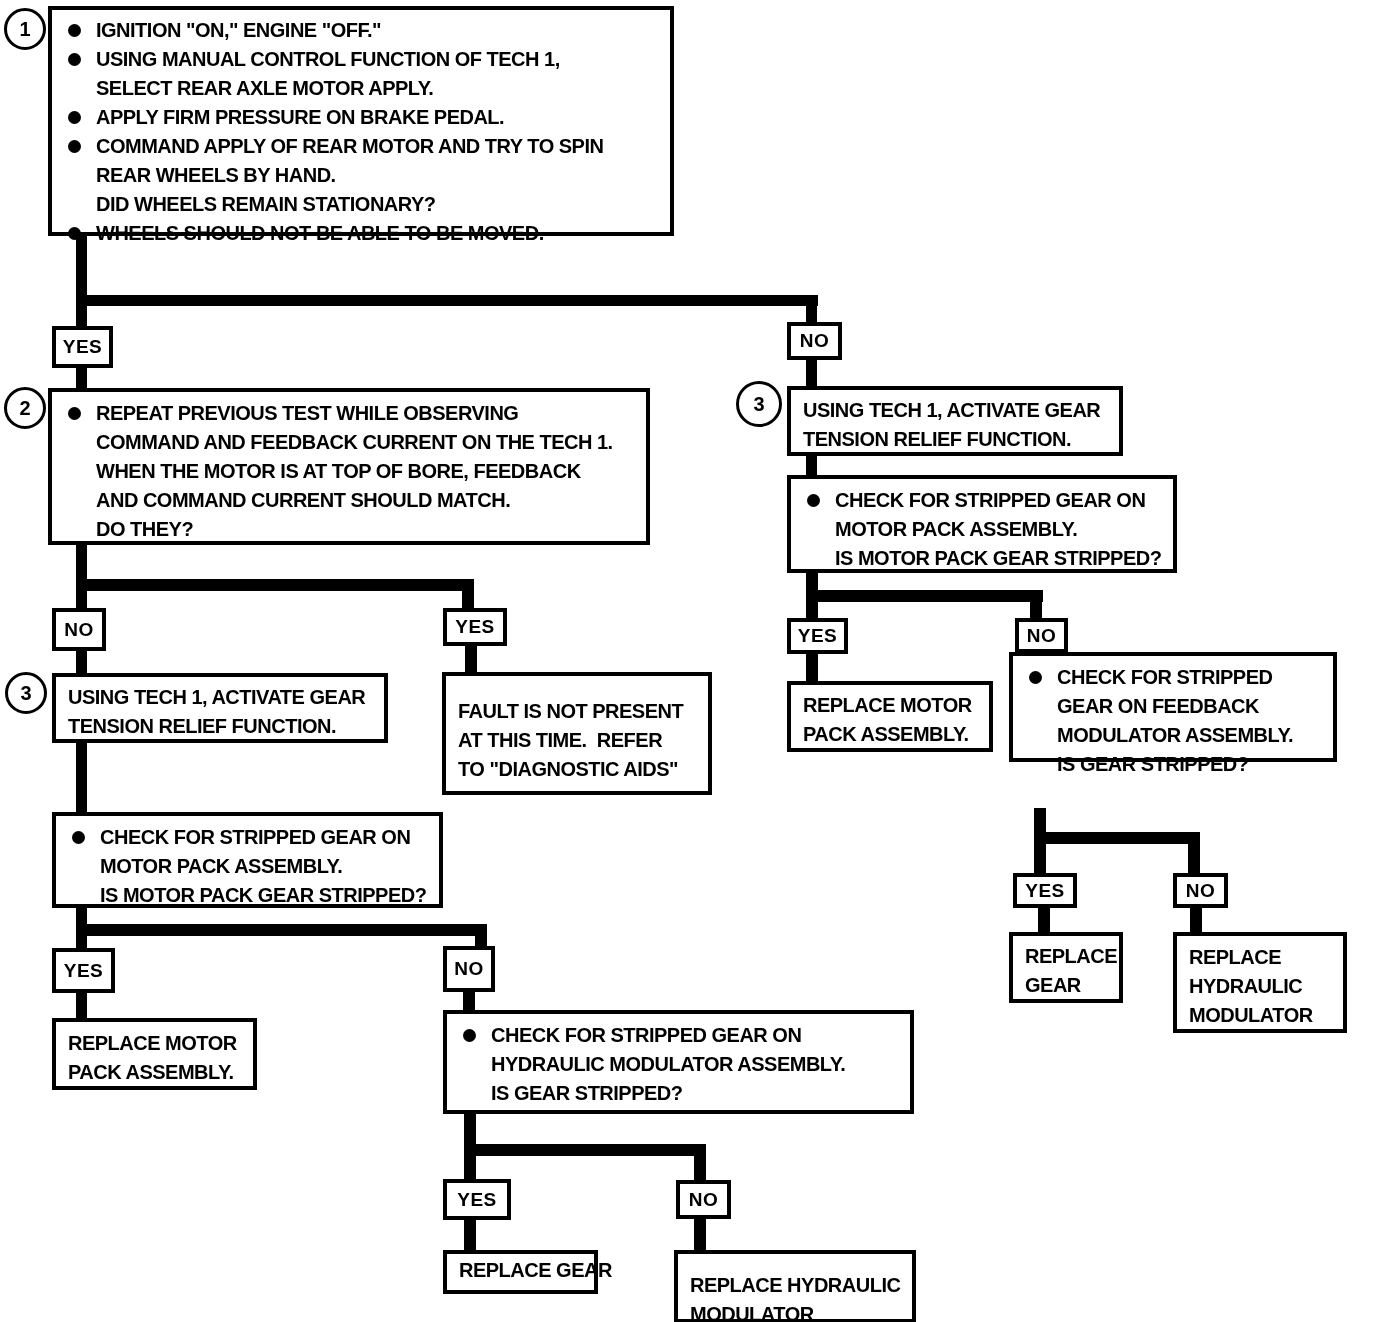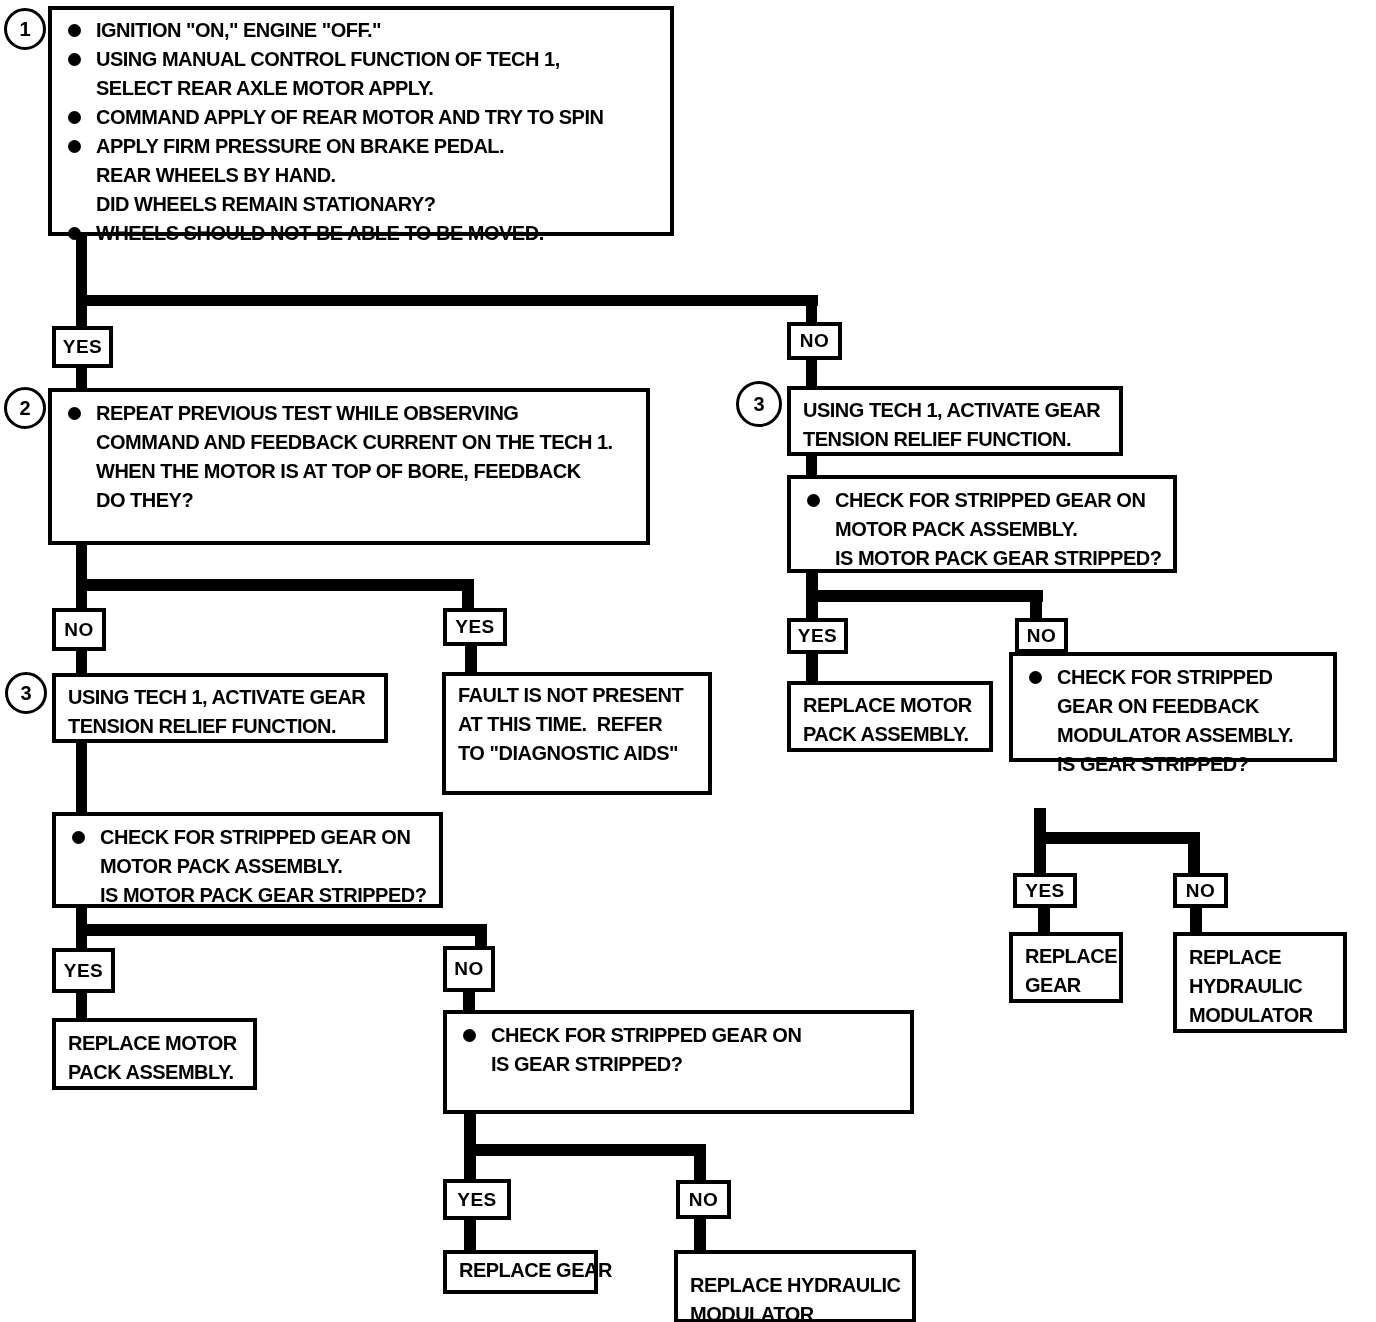--- a/index.html
+++ b/index.html
@@ -100,13 +100,13 @@
         <span class="gut">
           <span class="dot"></span>
         </span>
+        <span class="txt">APPLY FIRM PRESSURE ON BRAKE PEDAL.</span>
+      </div>
+    <div class="row">
+        <span class="gut">
+          <span class="dot"></span>
+        </span>
         <span class="txt">COMMAND APPLY OF REAR MOTOR AND TRY TO SPIN</span>
-      </div>
-    <div class="row">
-        <span class="gut">
-          <span class="dot"></span>
-        </span>
-        <span class="txt">APPLY FIRM PRESSURE ON BRAKE PEDAL.</span>
       </div>
     <div class="row">
         <span class="gut"></span>

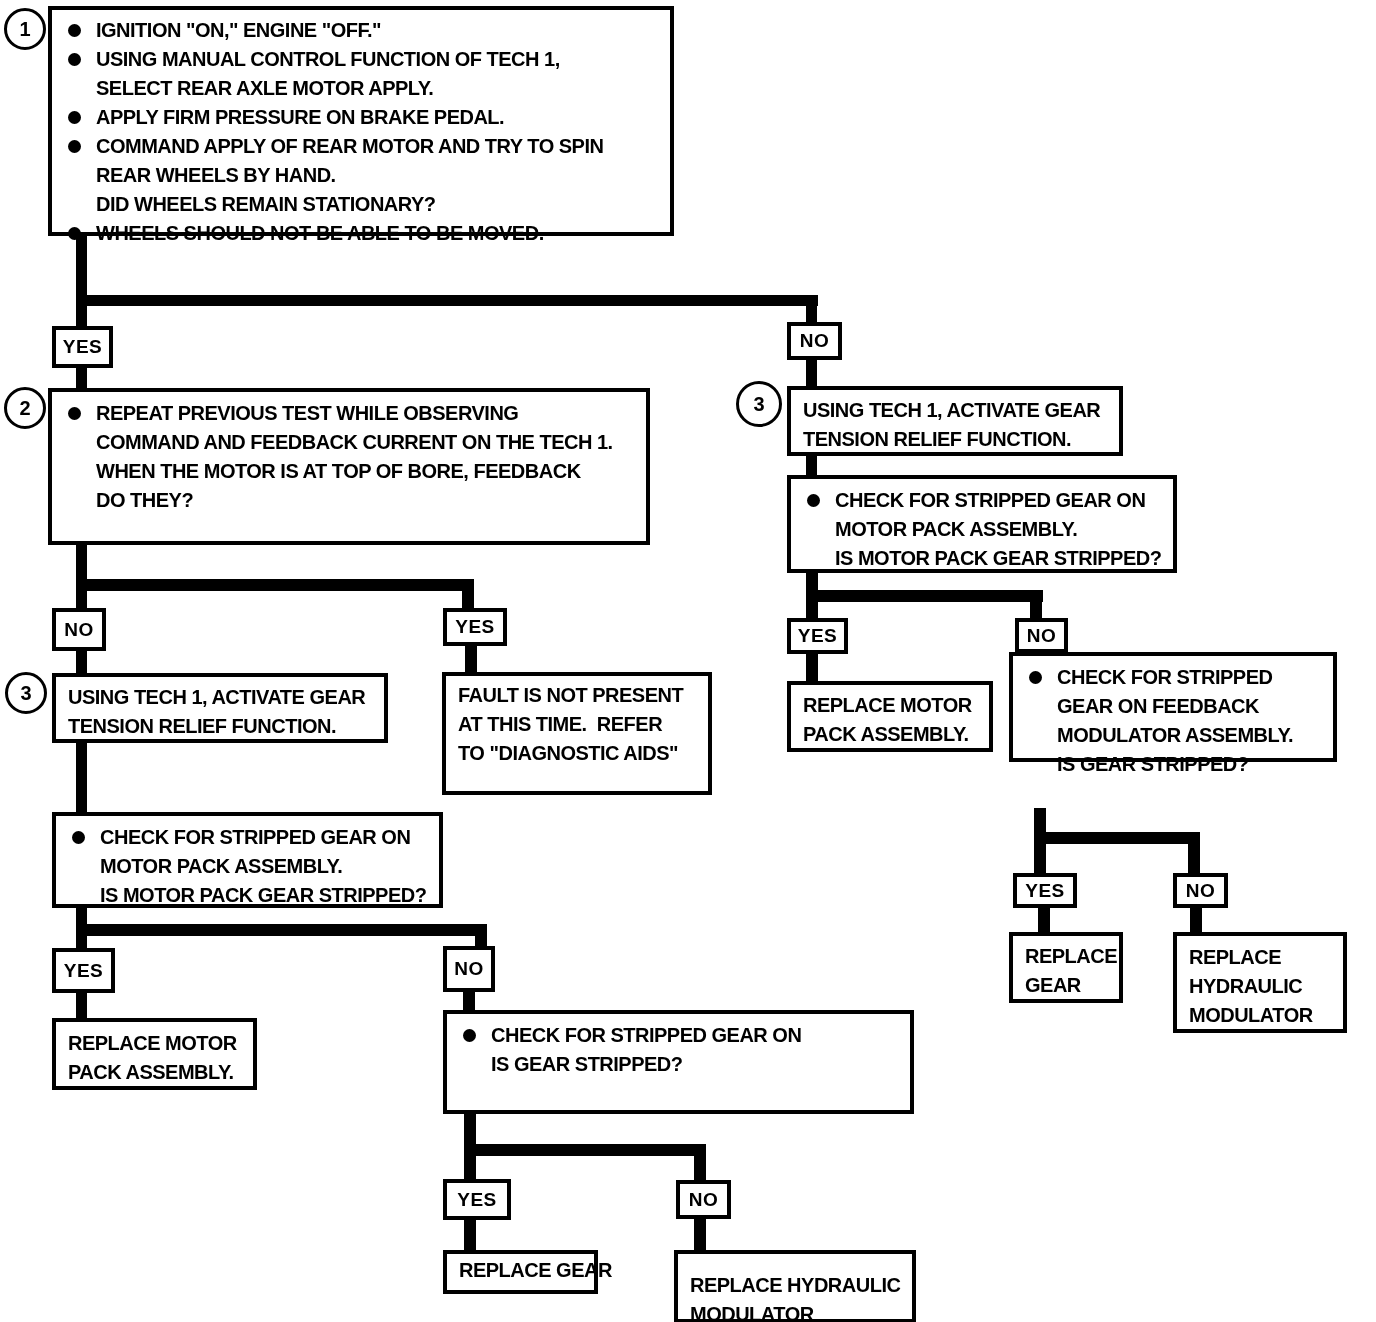--- a/index.html
+++ b/index.html
@@ -144,6 +144,10 @@
       </div>
     <div class="row">
         <span class="gut"></span>
+        <span class="txt">AND COMMAND CURRENT SHOULD MATCH.</span>
+      </div>
+    <div class="row">
+        <span class="gut"></span>
         <span class="txt">DO THEY?</span>
       </div>
   </div>

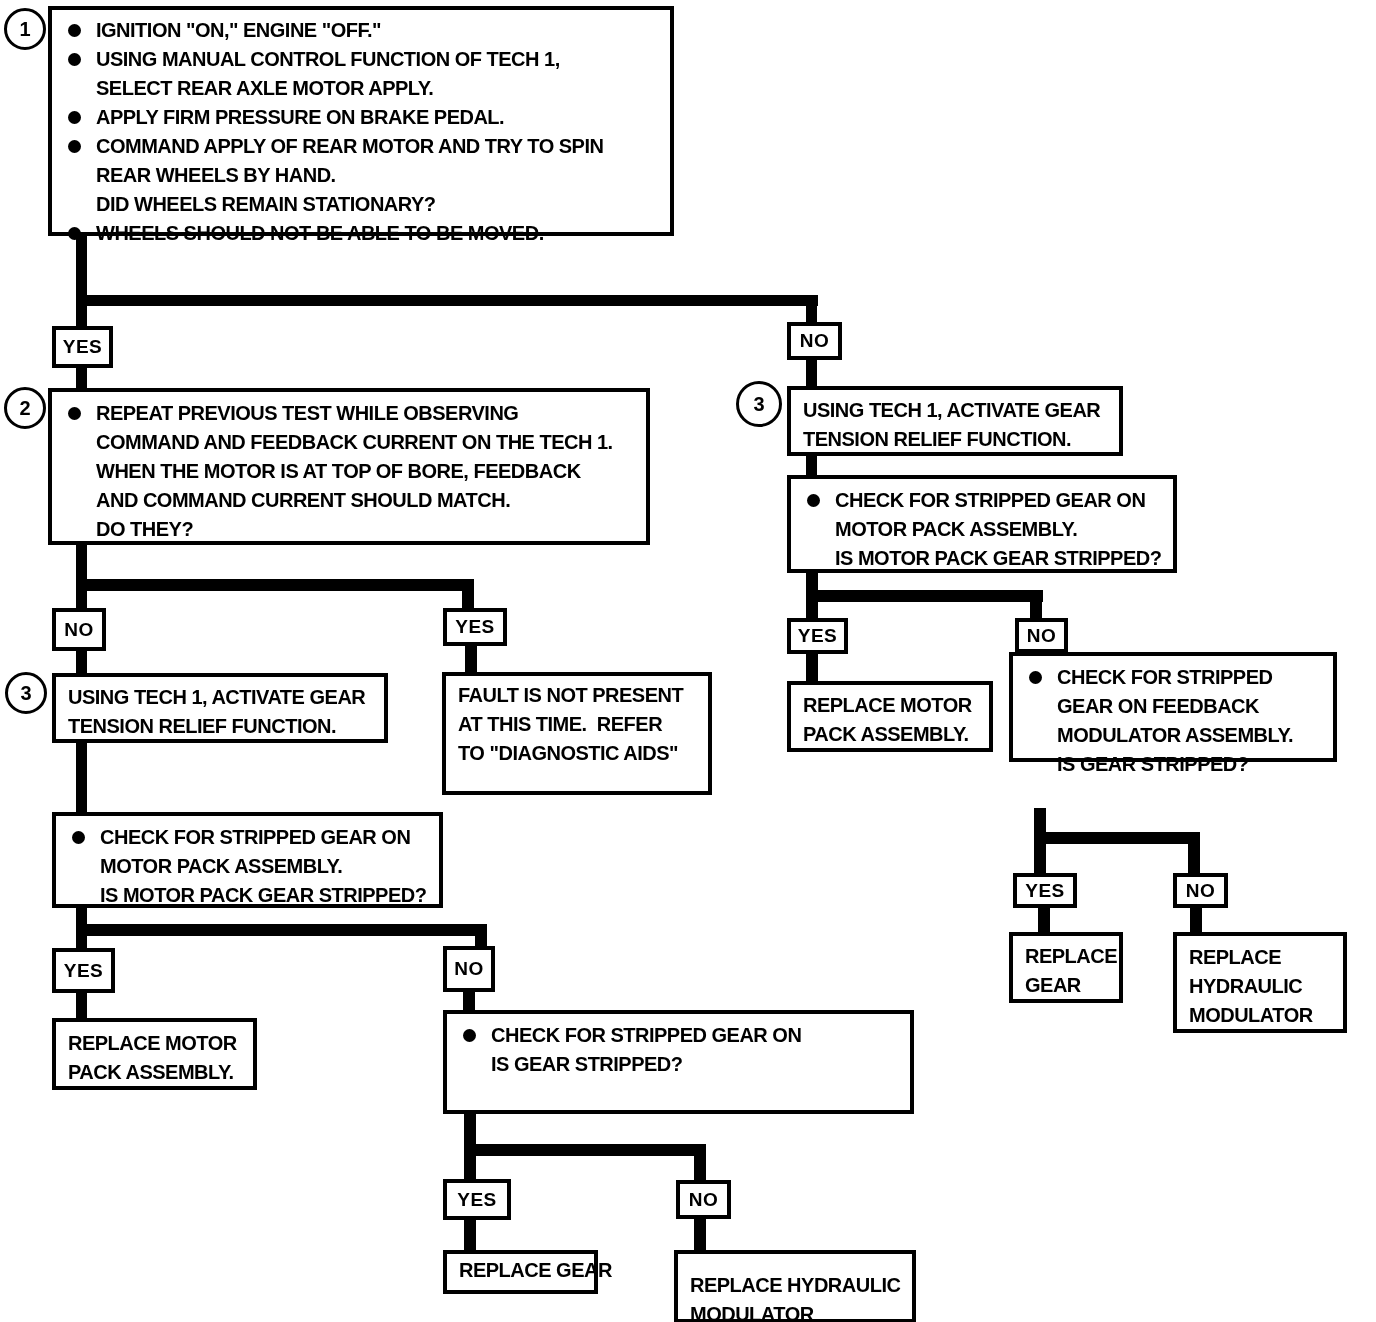--- a/index.html
+++ b/index.html
@@ -164,7 +164,7 @@
       </div>
   </div>
 
-  <div class="box" style="left:442px;top:672px;width:270px;height:123px;padding-top:5px">
+  <div class="box" style="left:442px;top:672px;width:270px;height:123px;padding-top:21px">
     <div class="row">
         <span class="txt">FAULT IS NOT PRESENT</span>
       </div>

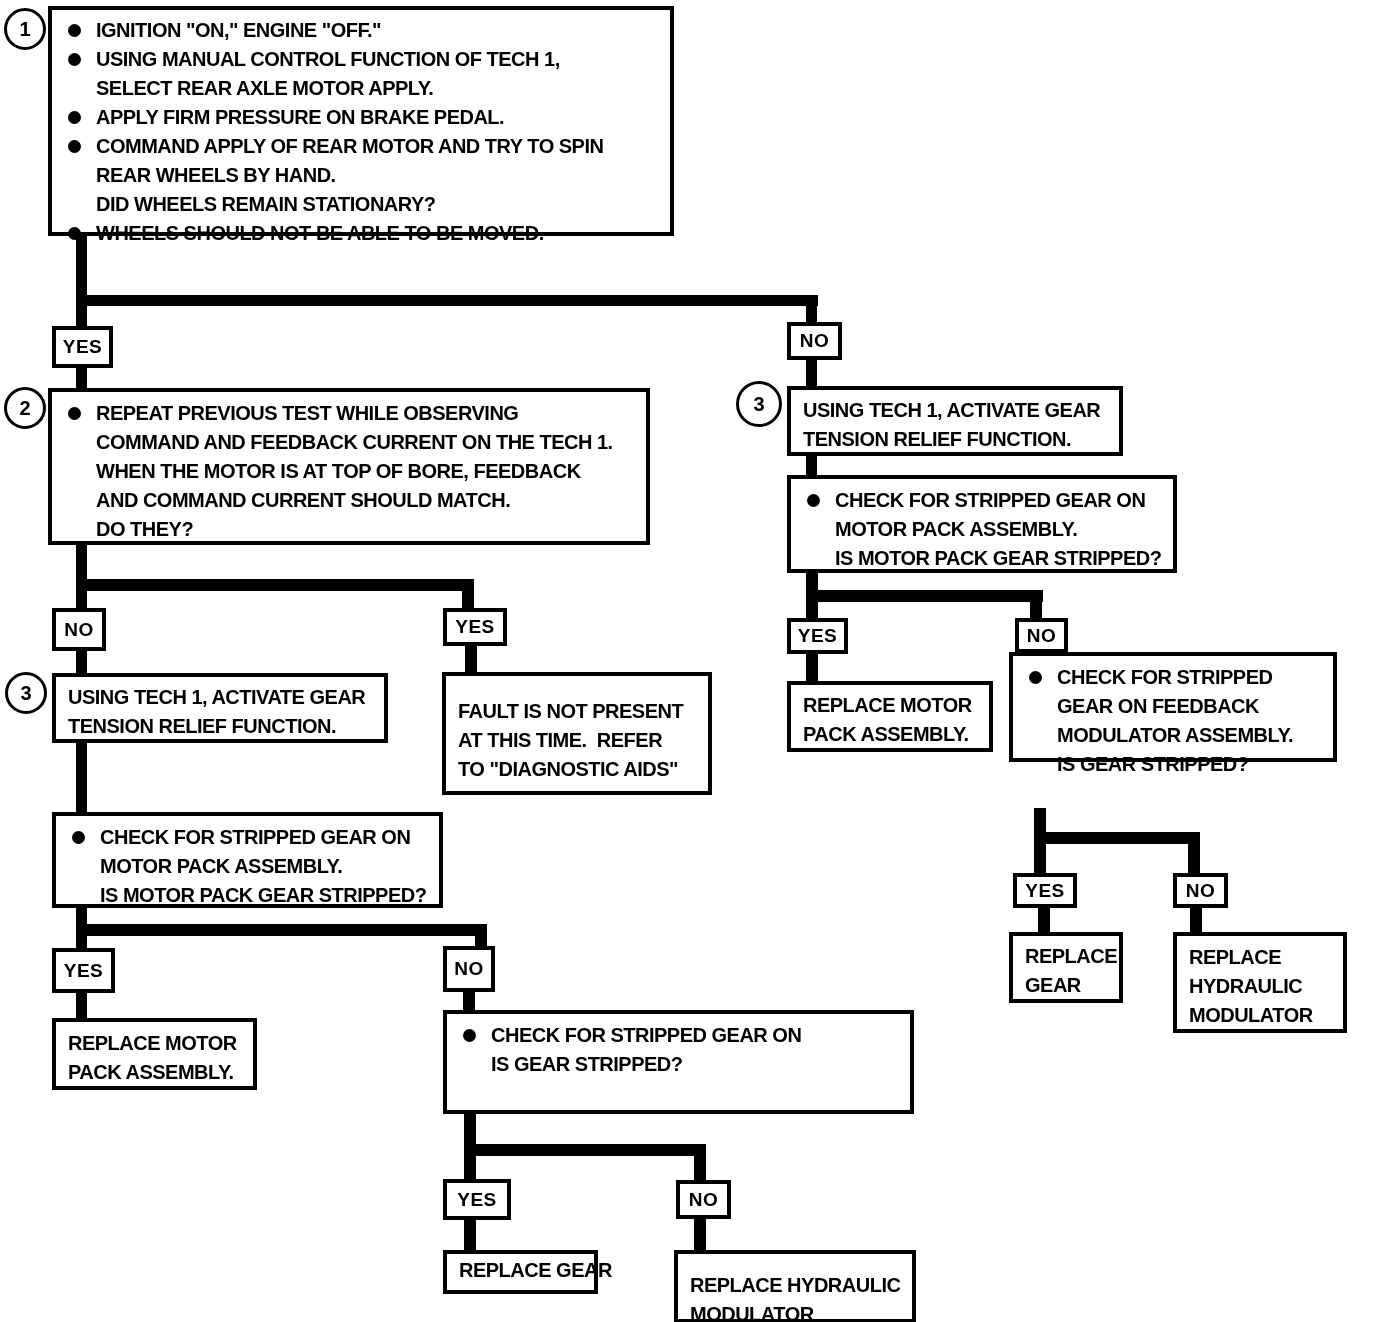--- a/index.html
+++ b/index.html
@@ -214,6 +214,10 @@
       </div>
     <div class="row">
         <span class="gut"></span>
+        <span class="txt">HYDRAULIC MODULATOR ASSEMBLY.</span>
+      </div>
+    <div class="row">
+        <span class="gut"></span>
         <span class="txt">IS GEAR STRIPPED?</span>
       </div>
   </div>

